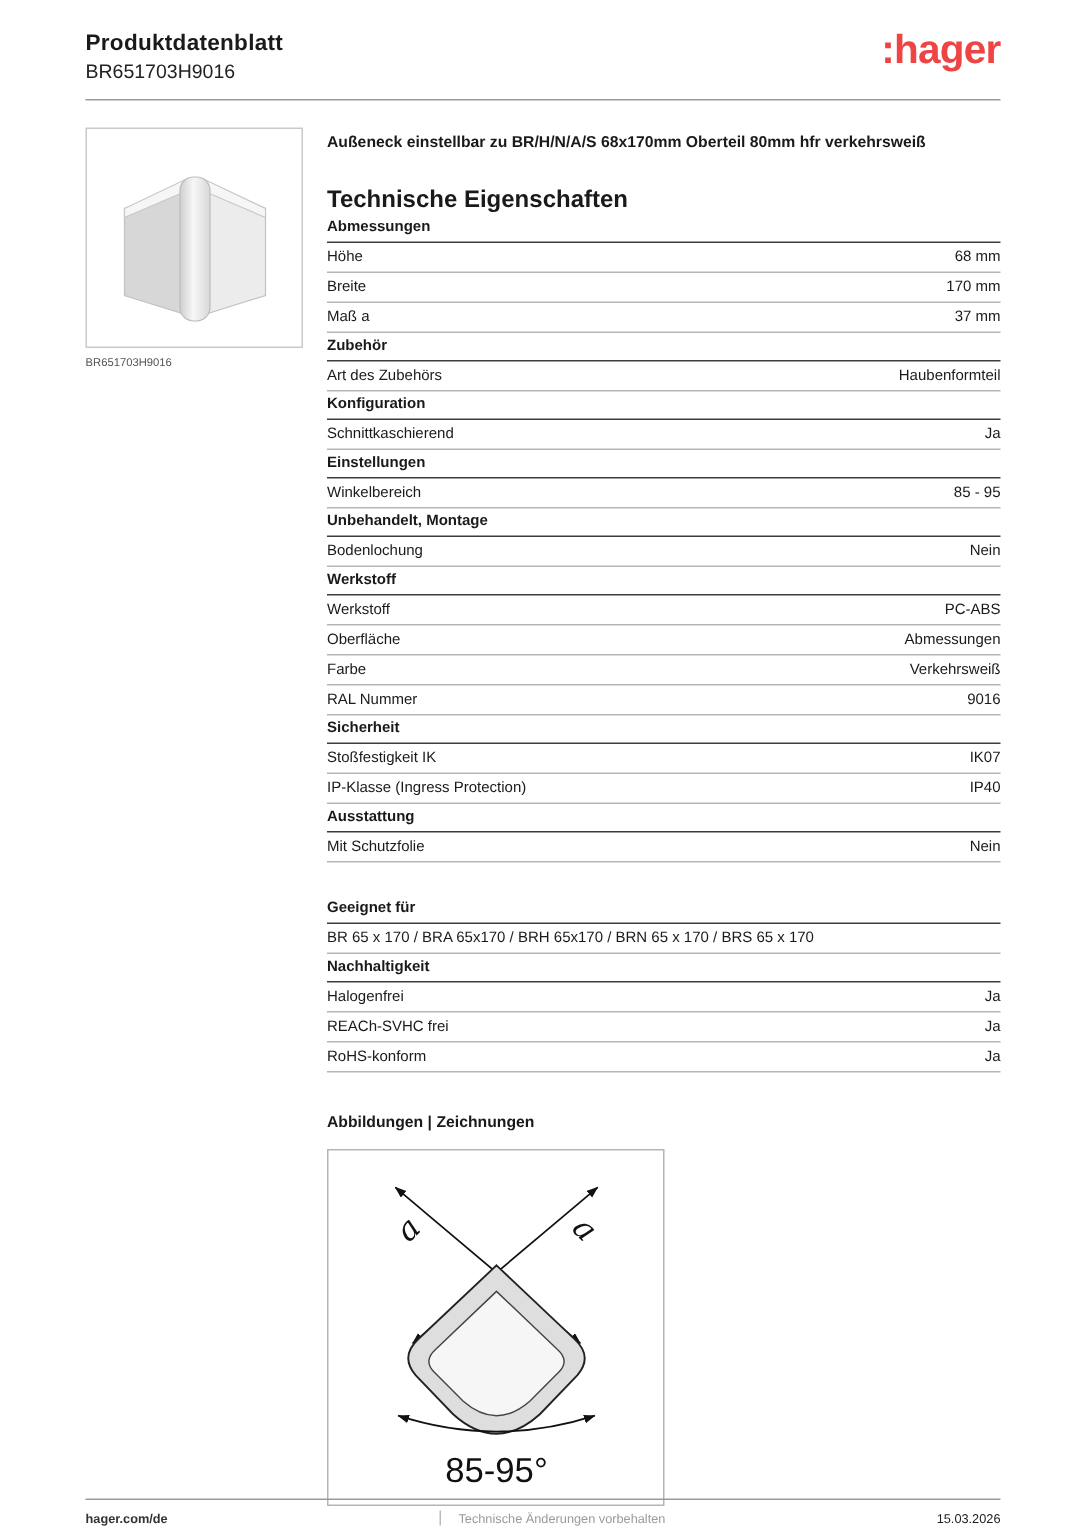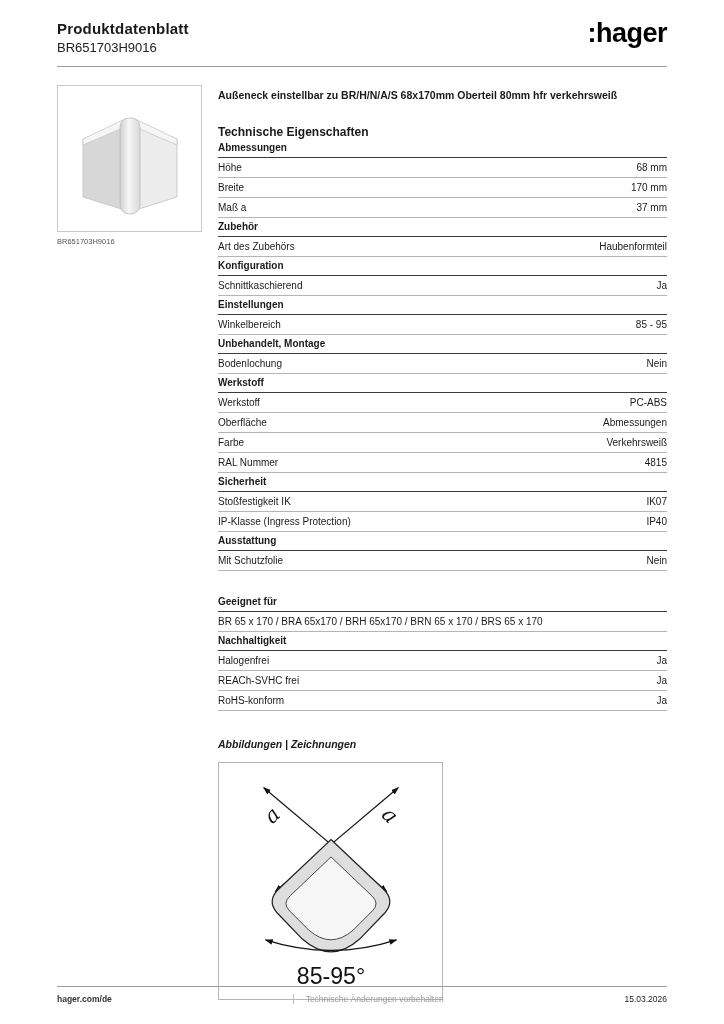--- a/index.html
+++ b/index.html
@@ -14,7 +14,7 @@
   .hdr { display:flex; justify-content:space-between; align-items:flex-start; }
   .hdr-title { font-size:15px; font-weight:bold; letter-spacing:.2px; }
   .hdr-sub { font-size:13px; margin-top:3px; color:#222; }
-  .logo { font-size:27px; font-weight:bold; letter-spacing:-.5px; line-height:1; color:#000000; }
+  .logo { font-size:27px; font-weight:bold; letter-spacing:-.5px; line-height:1; color:#ef4444; }
   .hdr-rule { border-bottom:1px solid #9a9a9a; margin-top:11px; }
 
   

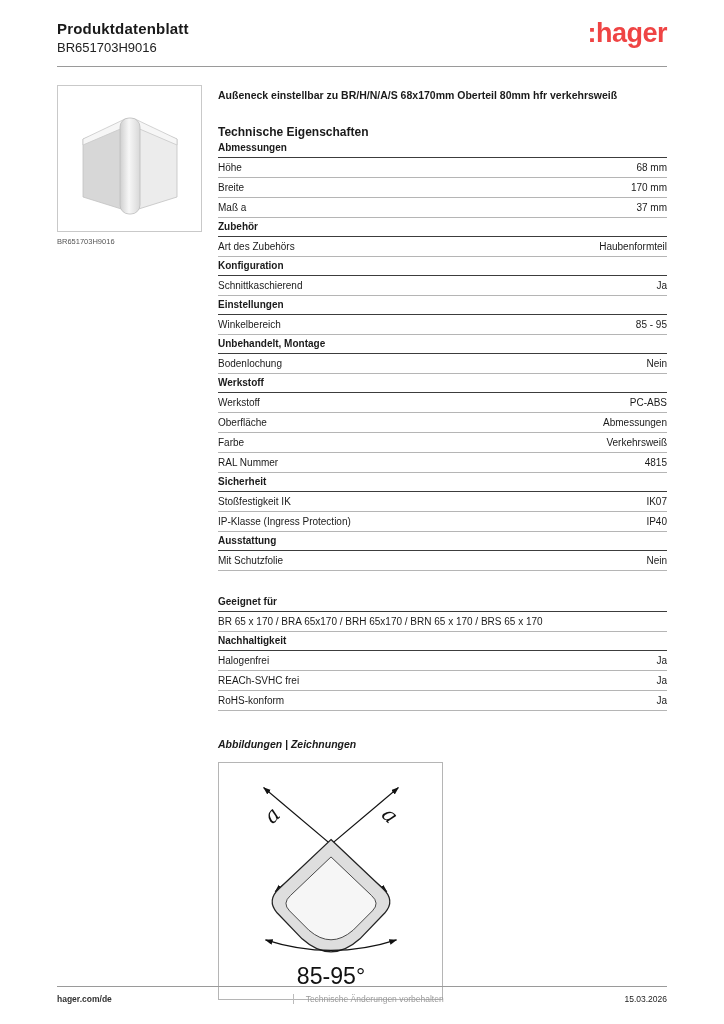--- a/index.html
+++ b/index.html
@@ -25,7 +25,7 @@
   .right-col { flex:1; min-width:0; }
 
   .description { font-size:10.5px; font-weight:bold; line-height:1.35; margin-top:3px; }
-  .tech-heading { font-size:12px; font-weight:bold; margin-top:23px; }
+  .tech-heading { font-size:16px; font-weight:bold; margin-top:23px; }
 
   .spec-section { margin-top:3px; }
   .spec-section.extra-gap { margin-top:25px; }

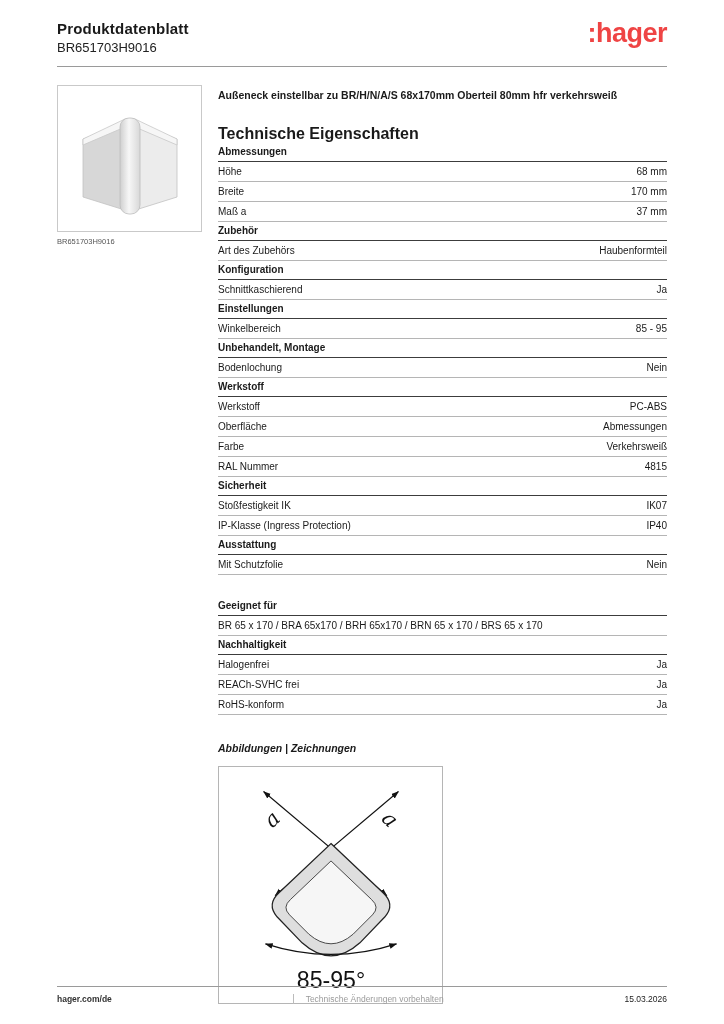--- a/index.html
+++ b/index.html
@@ -142,7 +142,7 @@
             </div>
             <div class="spec-row">
               <span class="spec-label">RAL Nummer</span>
-              <span class="spec-value">4815</span>
+              <span class="spec-value">9016</span>
             </div>
           </div>
           <div class="spec-section">

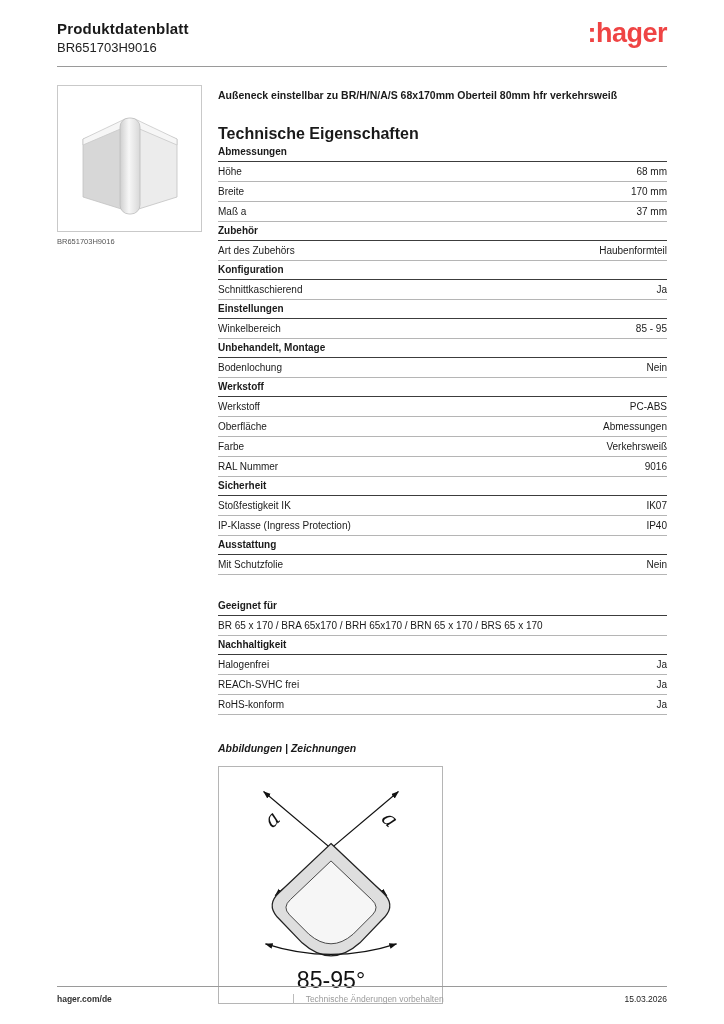--- a/index.html
+++ b/index.html
@@ -33,7 +33,7 @@
   .spec-row { display:flex; justify-content:space-between; gap:8px; font-size:10px; line-height:1.2; padding:3.5px 0; border-bottom:1px solid #b5b5b5; }
   .spec-value { text-align:right; white-space:nowrap; }
 
-  .drawings-heading { font-size:10.5px; font-weight:bold; margin-top:27px;font-style:italic; }
+  .drawings-heading { font-size:10.5px; font-weight:bold; margin-top:27px; }
   .drawing-box { width:225px; height:238px; border:1px solid #b5b5b5; margin-top:12px; display:flex; align-items:center; justify-content:center; background:#fff; }
 
   

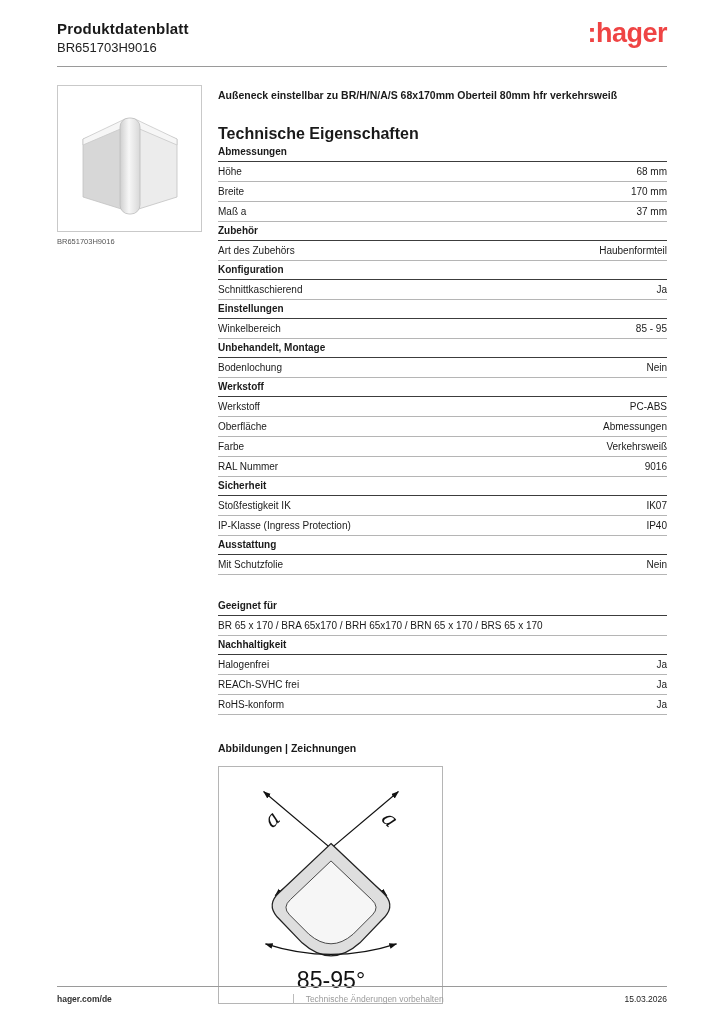--- a/index.html
+++ b/index.html
@@ -37,7 +37,7 @@
   .drawing-box { width:225px; height:238px; border:1px solid #b5b5b5; margin-top:12px; display:flex; align-items:center; justify-content:center; background:#fff; }
 
   
-  footer { position:absolute; left:57px; right:57px; bottom:20px; }
+  footer { position:absolute; left:57px; right:57px; bottom:7px; }
   .footer-row { border-top:1px solid #9a9a9a; padding-top:7px; display:flex; align-items:baseline; justify-content:space-between; font-size:8.5px; }
   .footer-site { font-weight:bold; color:#333; }
   .footer-center { color:#9a9a9a; border-left:1px solid #bbb; padding-left:12px; }

